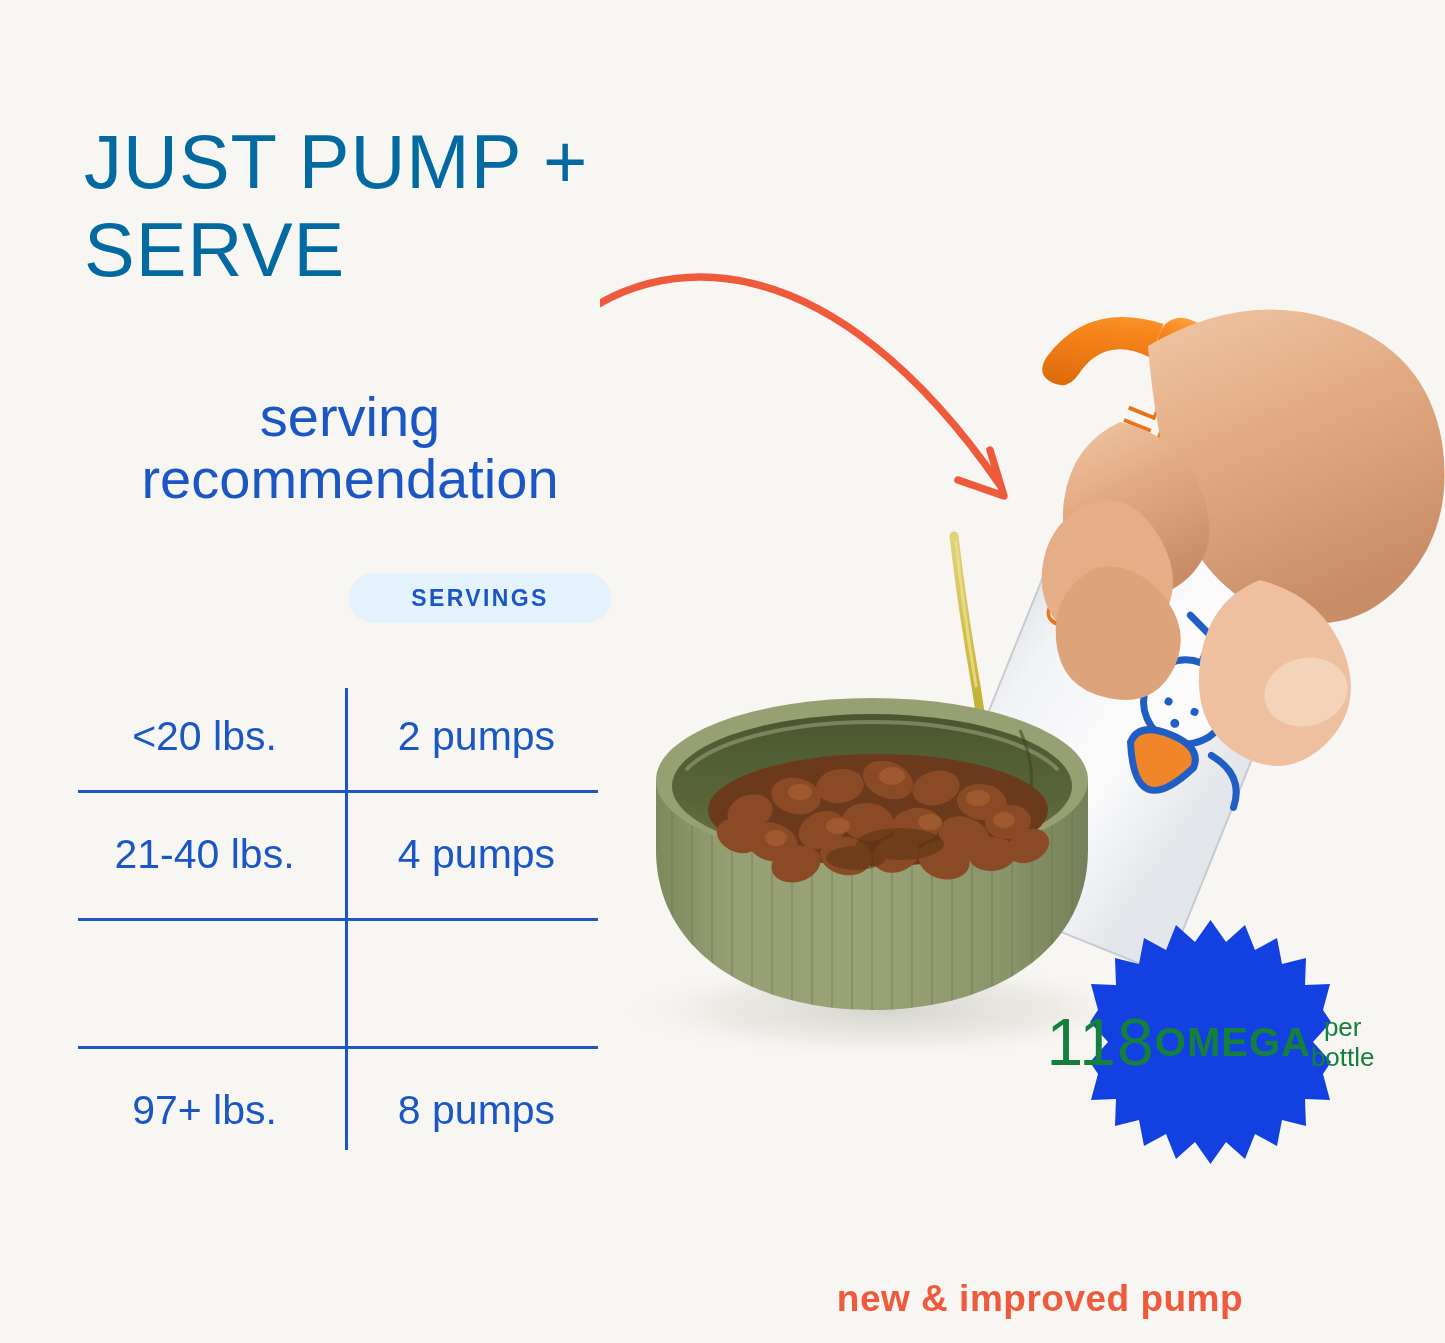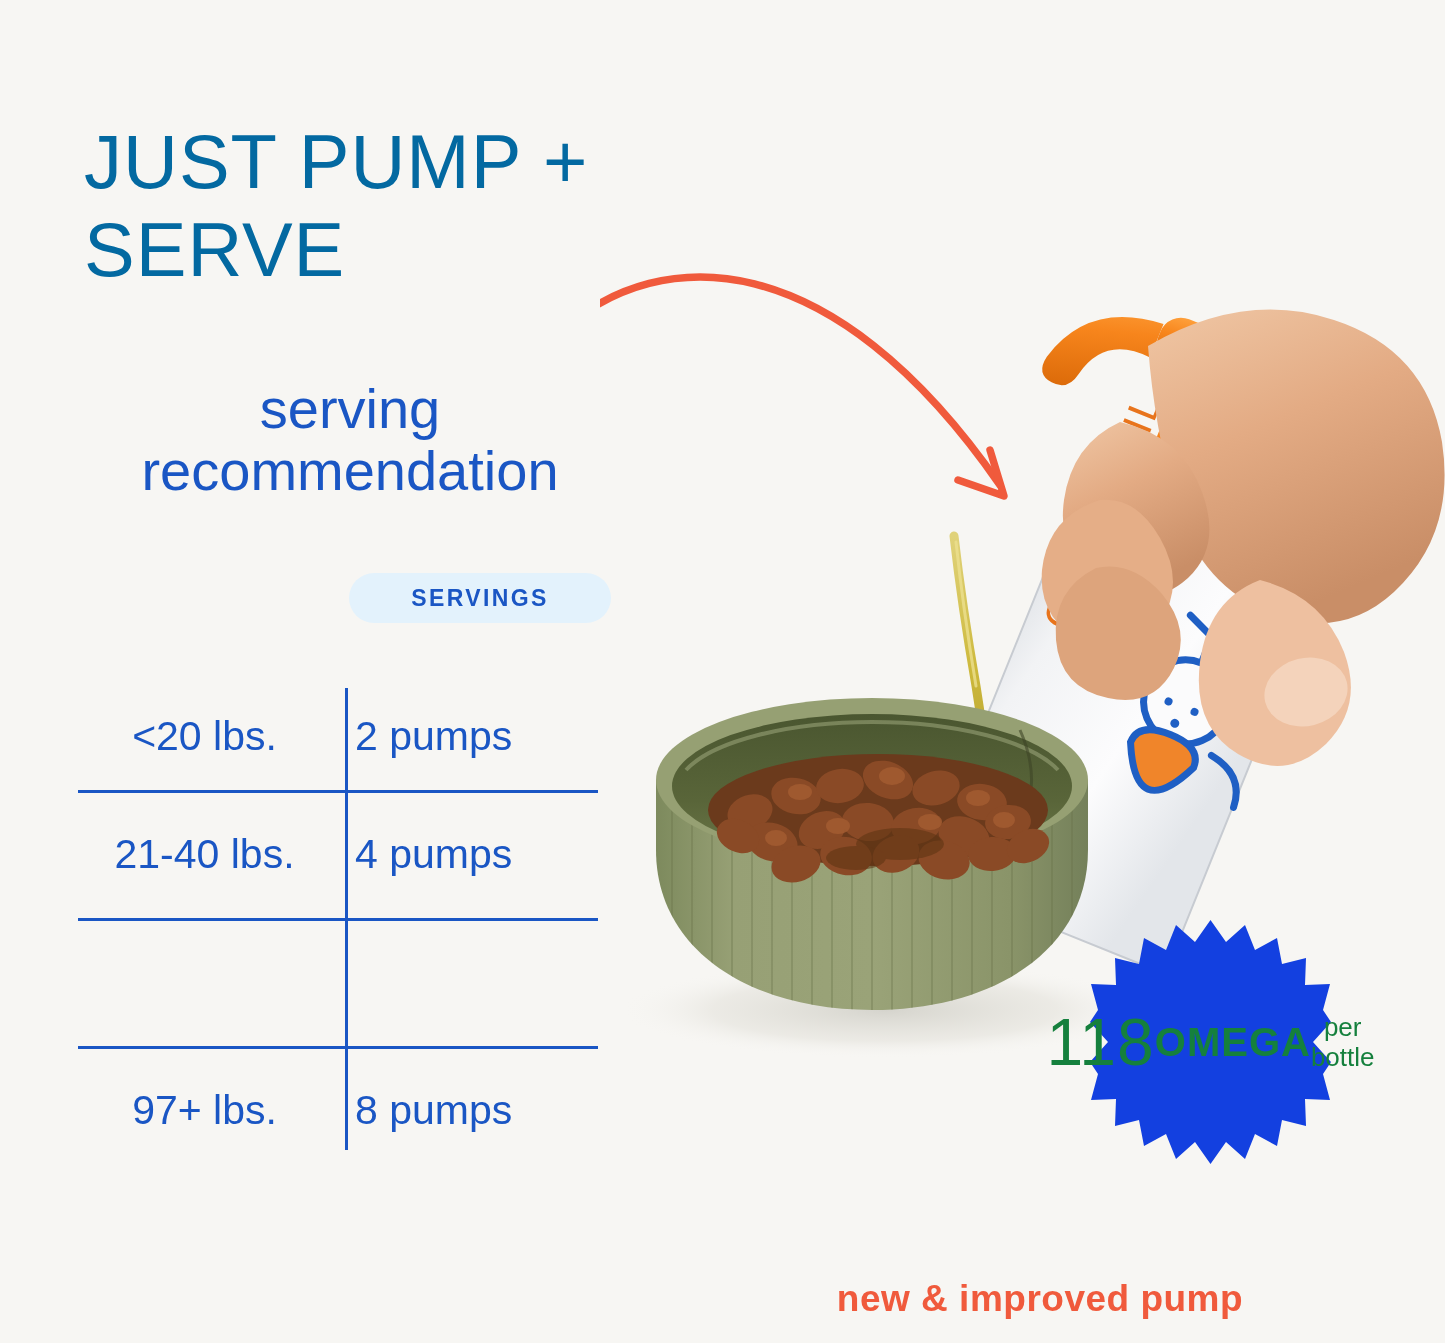--- a/index.html
+++ b/index.html
@@ -36,7 +36,7 @@
   #subheading {
     position: absolute;
     left: 55px;
-    top: 378px;
+    top: 386px;
     width: 590px;
     text-align: center;
     color: #1a56c4;

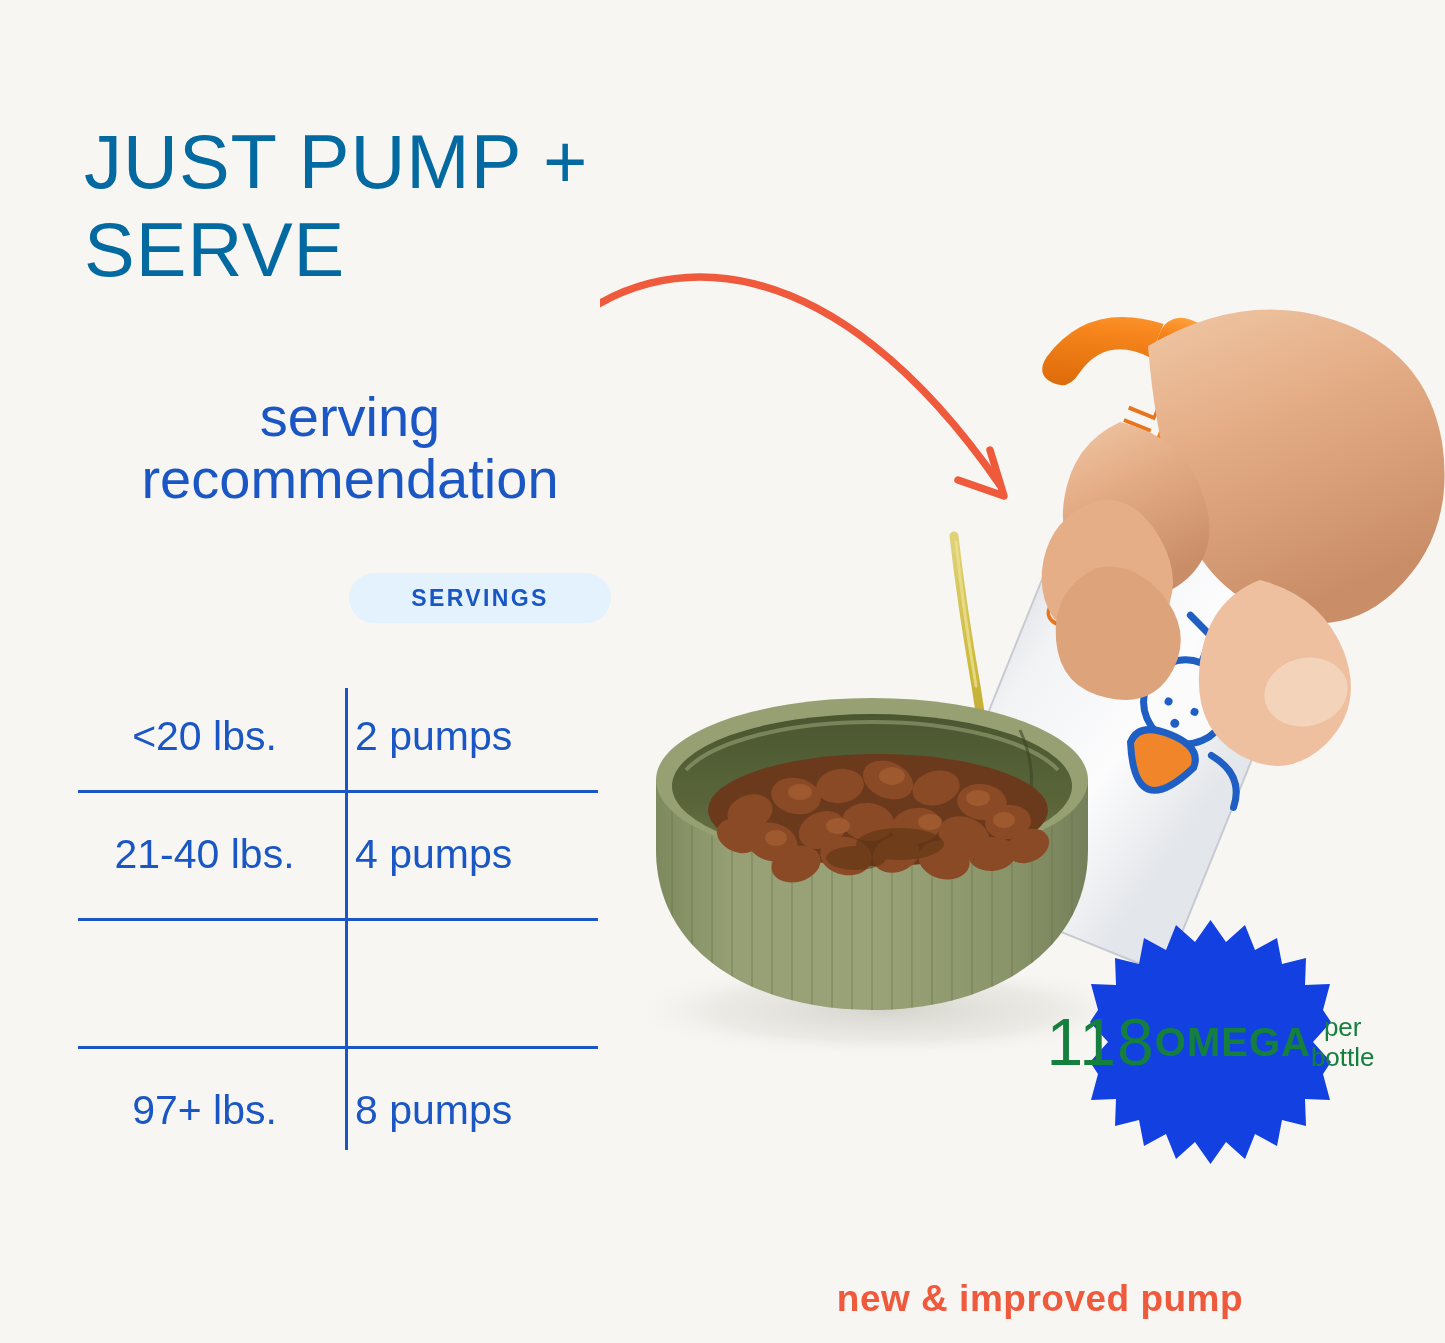--- a/index.html
+++ b/index.html
@@ -114,6 +114,7 @@
   }
   .tcell-serv {
     width: 253px;
+    text-align: center;
     color: #1a56c4;
     font-size: 41px;
     font-weight: 400;

